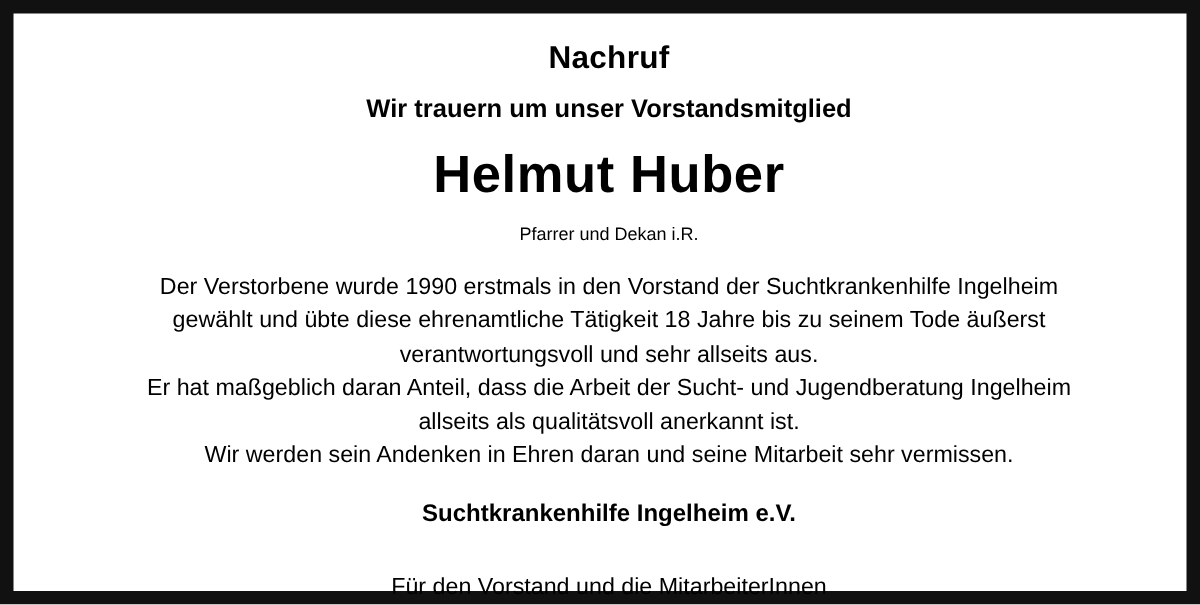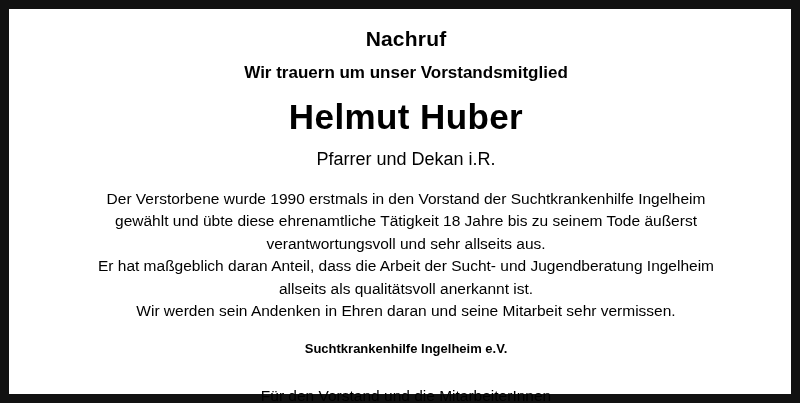--- a/index.html
+++ b/index.html
@@ -47,7 +47,7 @@
     margin: 0 0 12px 0;
   }
   .role {
-    font-size: 18px;
+    font-size: 12px;
     text-align: right;
     margin: 0 0 18px 0;
   }

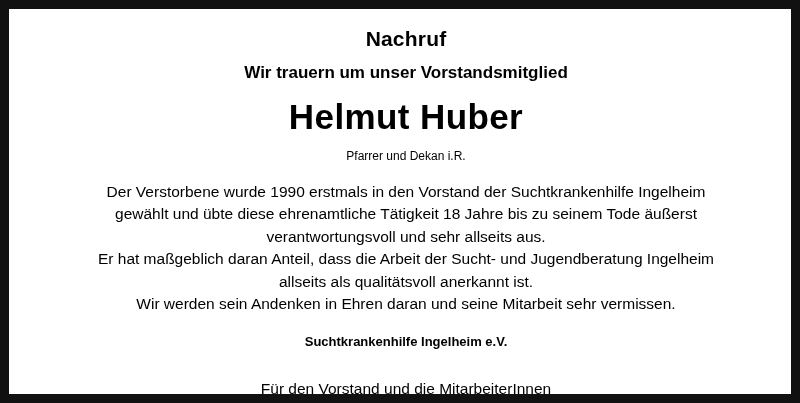--- a/index.html
+++ b/index.html
@@ -62,7 +62,7 @@
     margin: 0;
   }
   .org {
-    font-size: 13px;
+    font-size: 16px;
     font-weight: bold;
     text-align: center;
     margin: 4px 0 14px 0;

